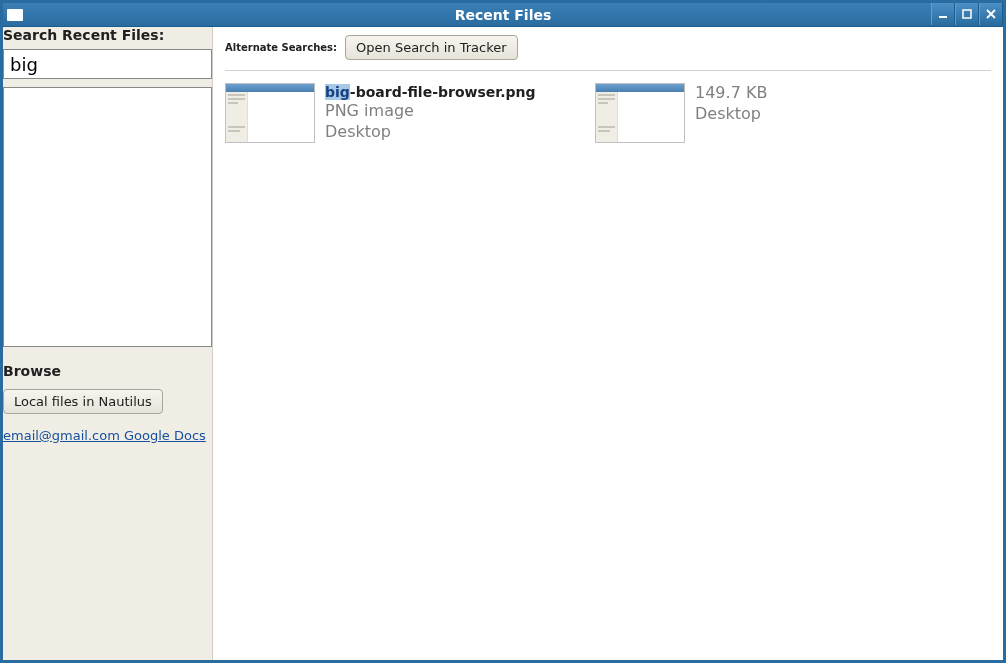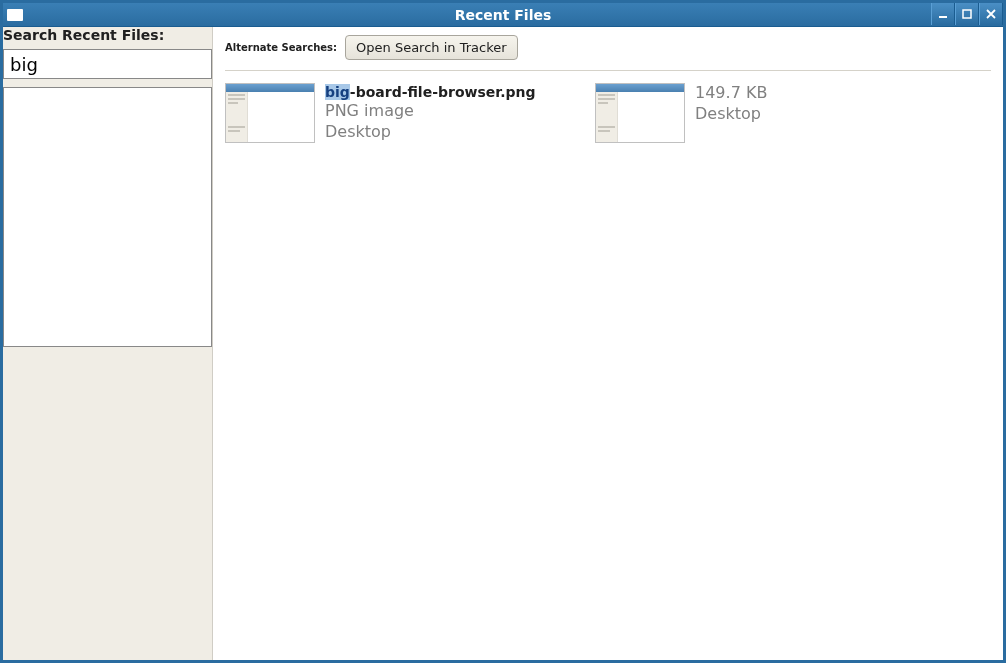--- a/index.html
+++ b/index.html
@@ -256,6 +256,11 @@
       </div>
       <div class="results-box"></div>
 
+      <div class="browse-section">
+        <div class="browse-label">Browse</div>
+        <button class="gtk-button">Local files in Nautilus</button>
+        <a class="link">email@gmail.com Google Docs</a>
+      </div>
     </div>
 
     <div class="main">

